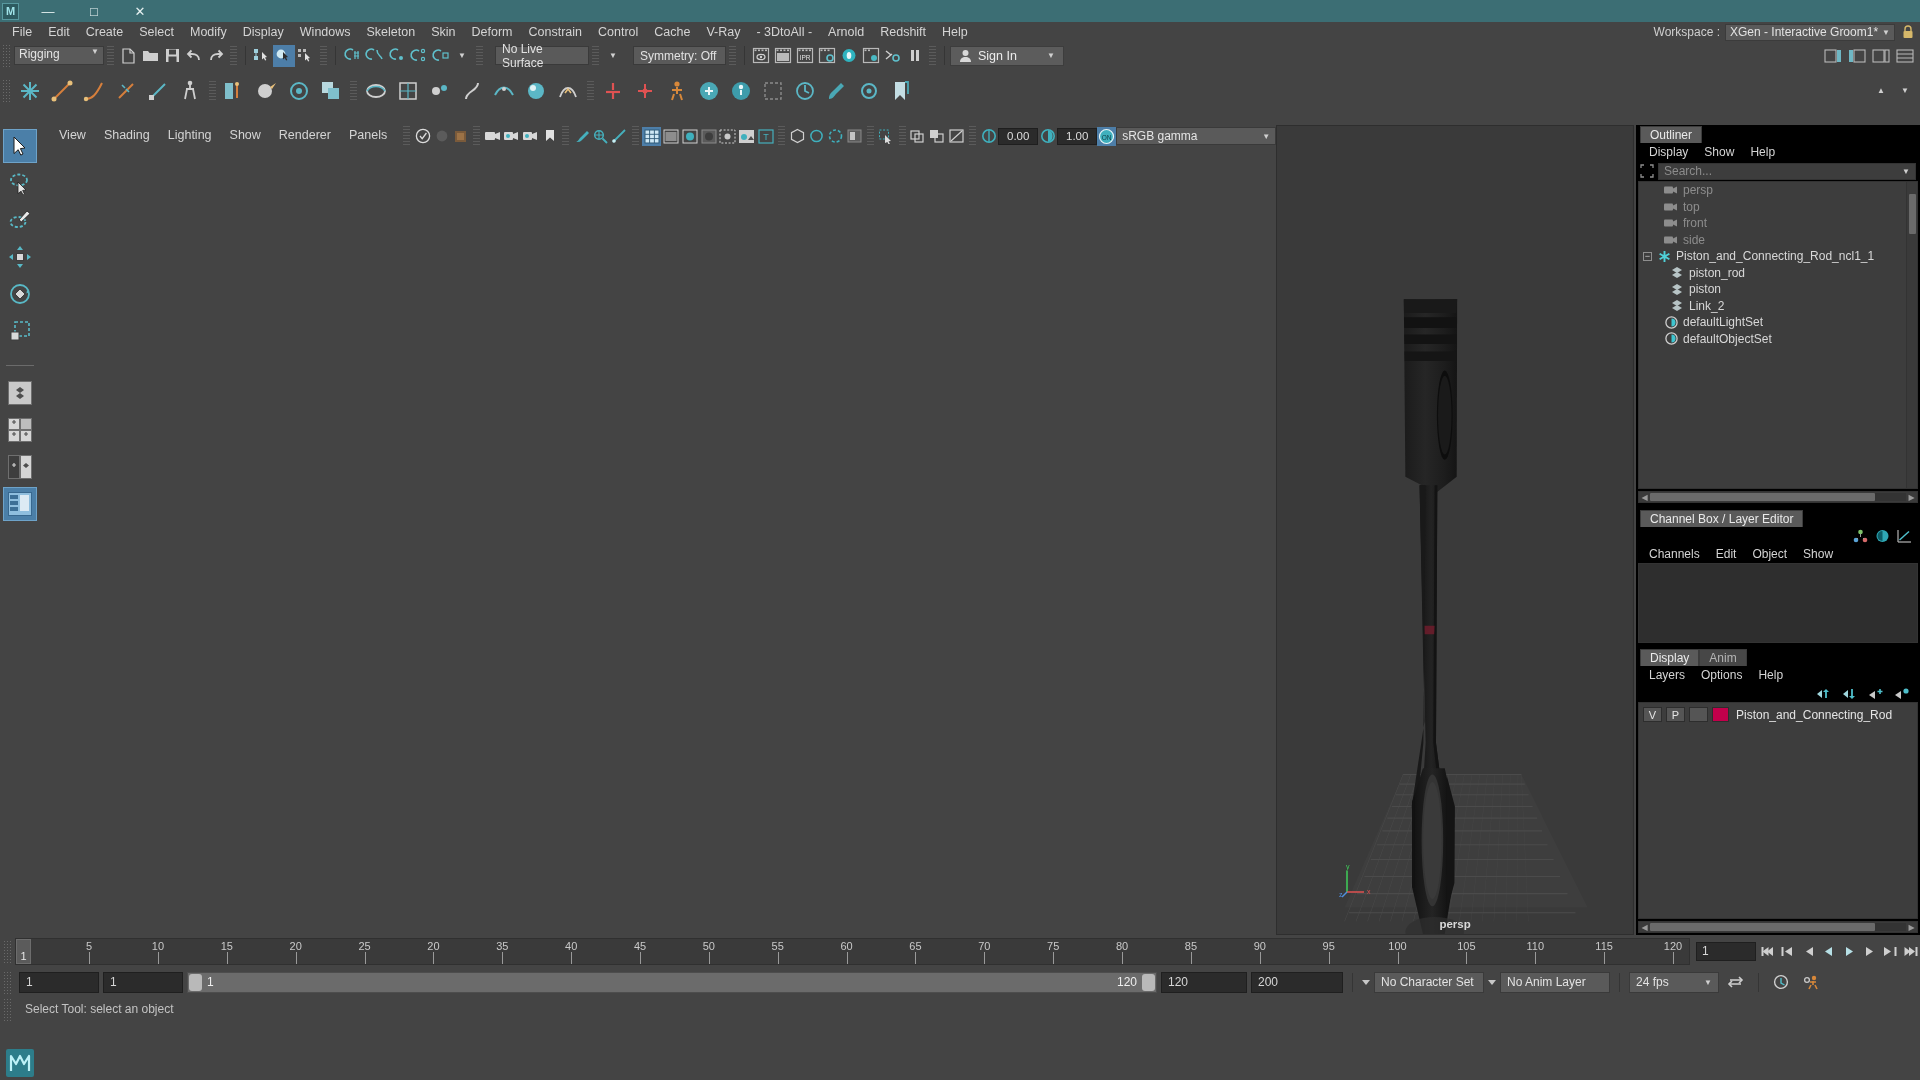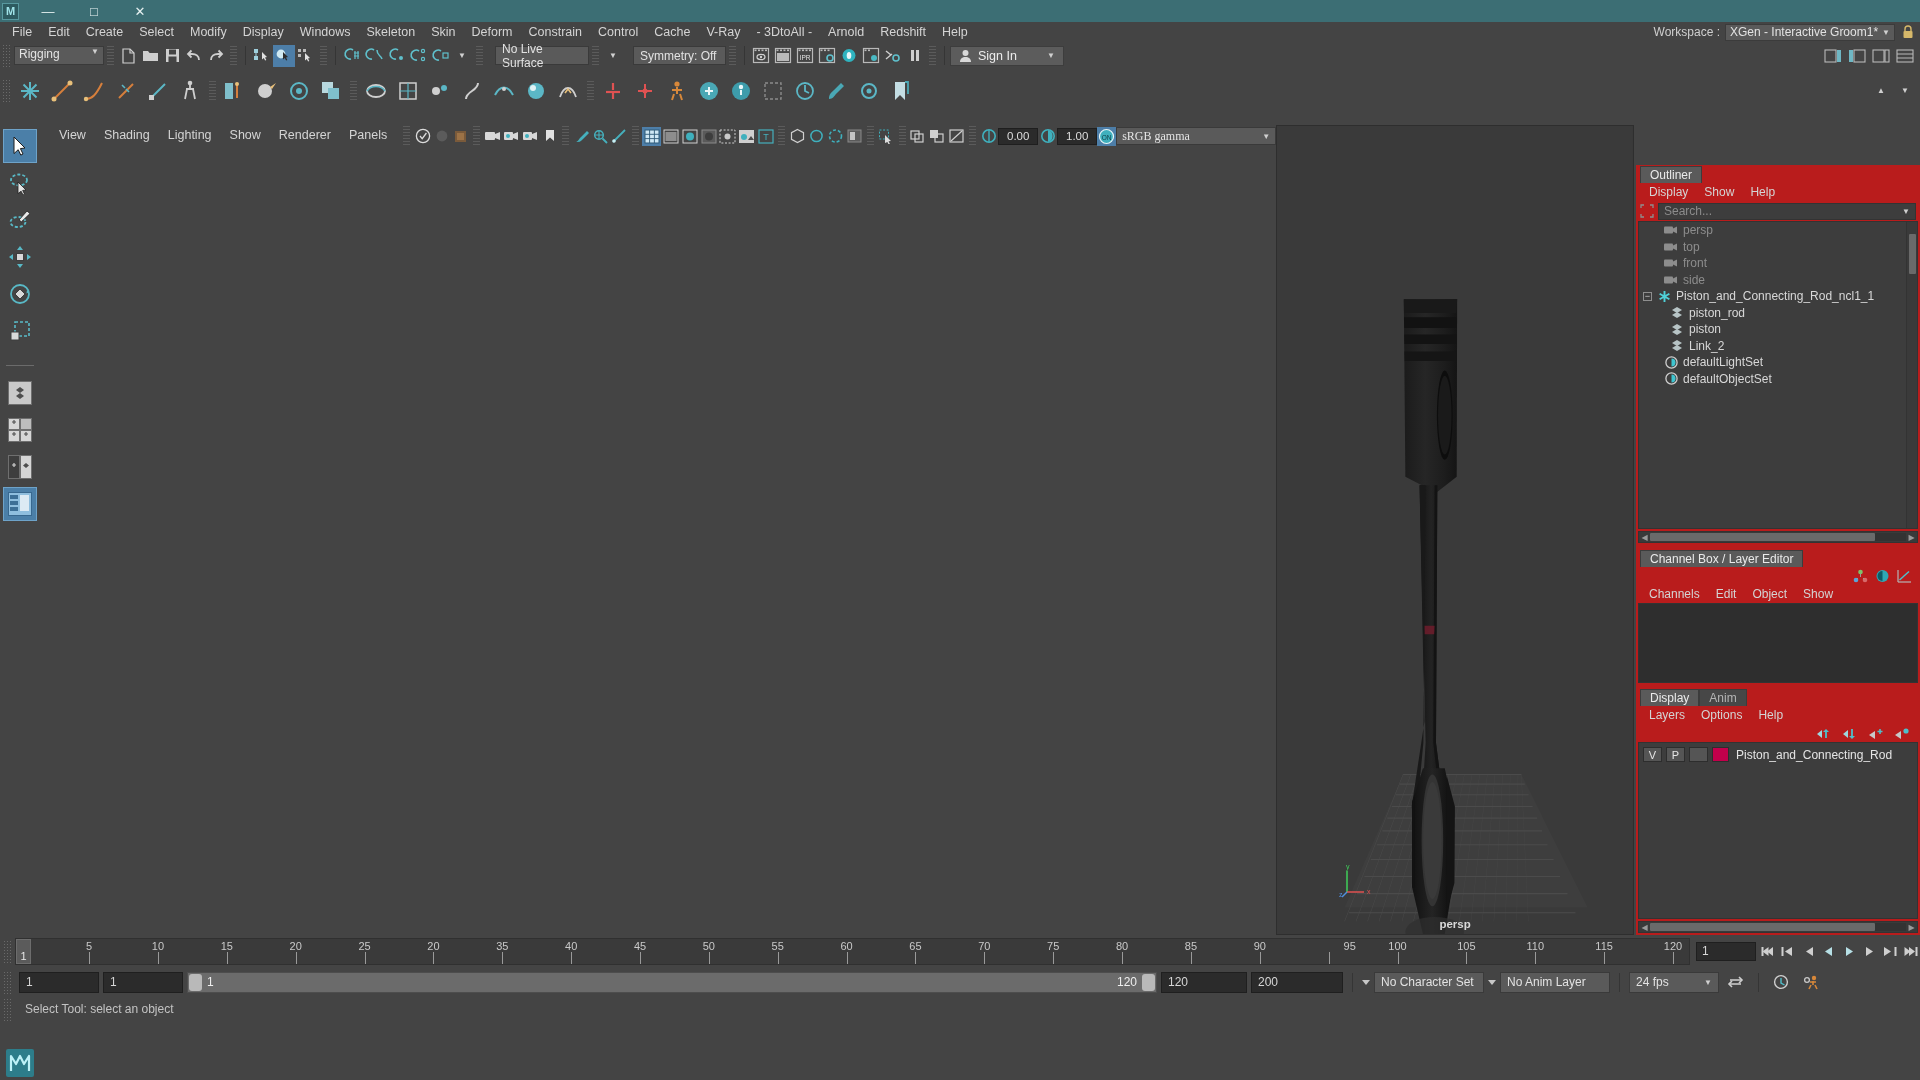--- a/index.html
+++ b/index.html
@@ -86,7 +86,7 @@
   .numbox{width:40px;height:17px;background:#2b2b2b;border:1px solid #1f1f1f;
     display:flex;align-items:center;justify-content:center;font-size:11.5px;color:#dcdcdc;}
   .gammasel{width:160px;height:18px;background:#5a5a5a;border:1px solid #3a3a3a;
-    display:flex;align-items:center;padding:0 5px;font-size:12px;color:#e4e4e4;font-family:Liberation Serif, serif;}
+    display:flex;align-items:center;padding:0 5px;font-size:12px;color:#e4e4e4;}
   .gammasel .arrow{margin-left:auto;}
 
   

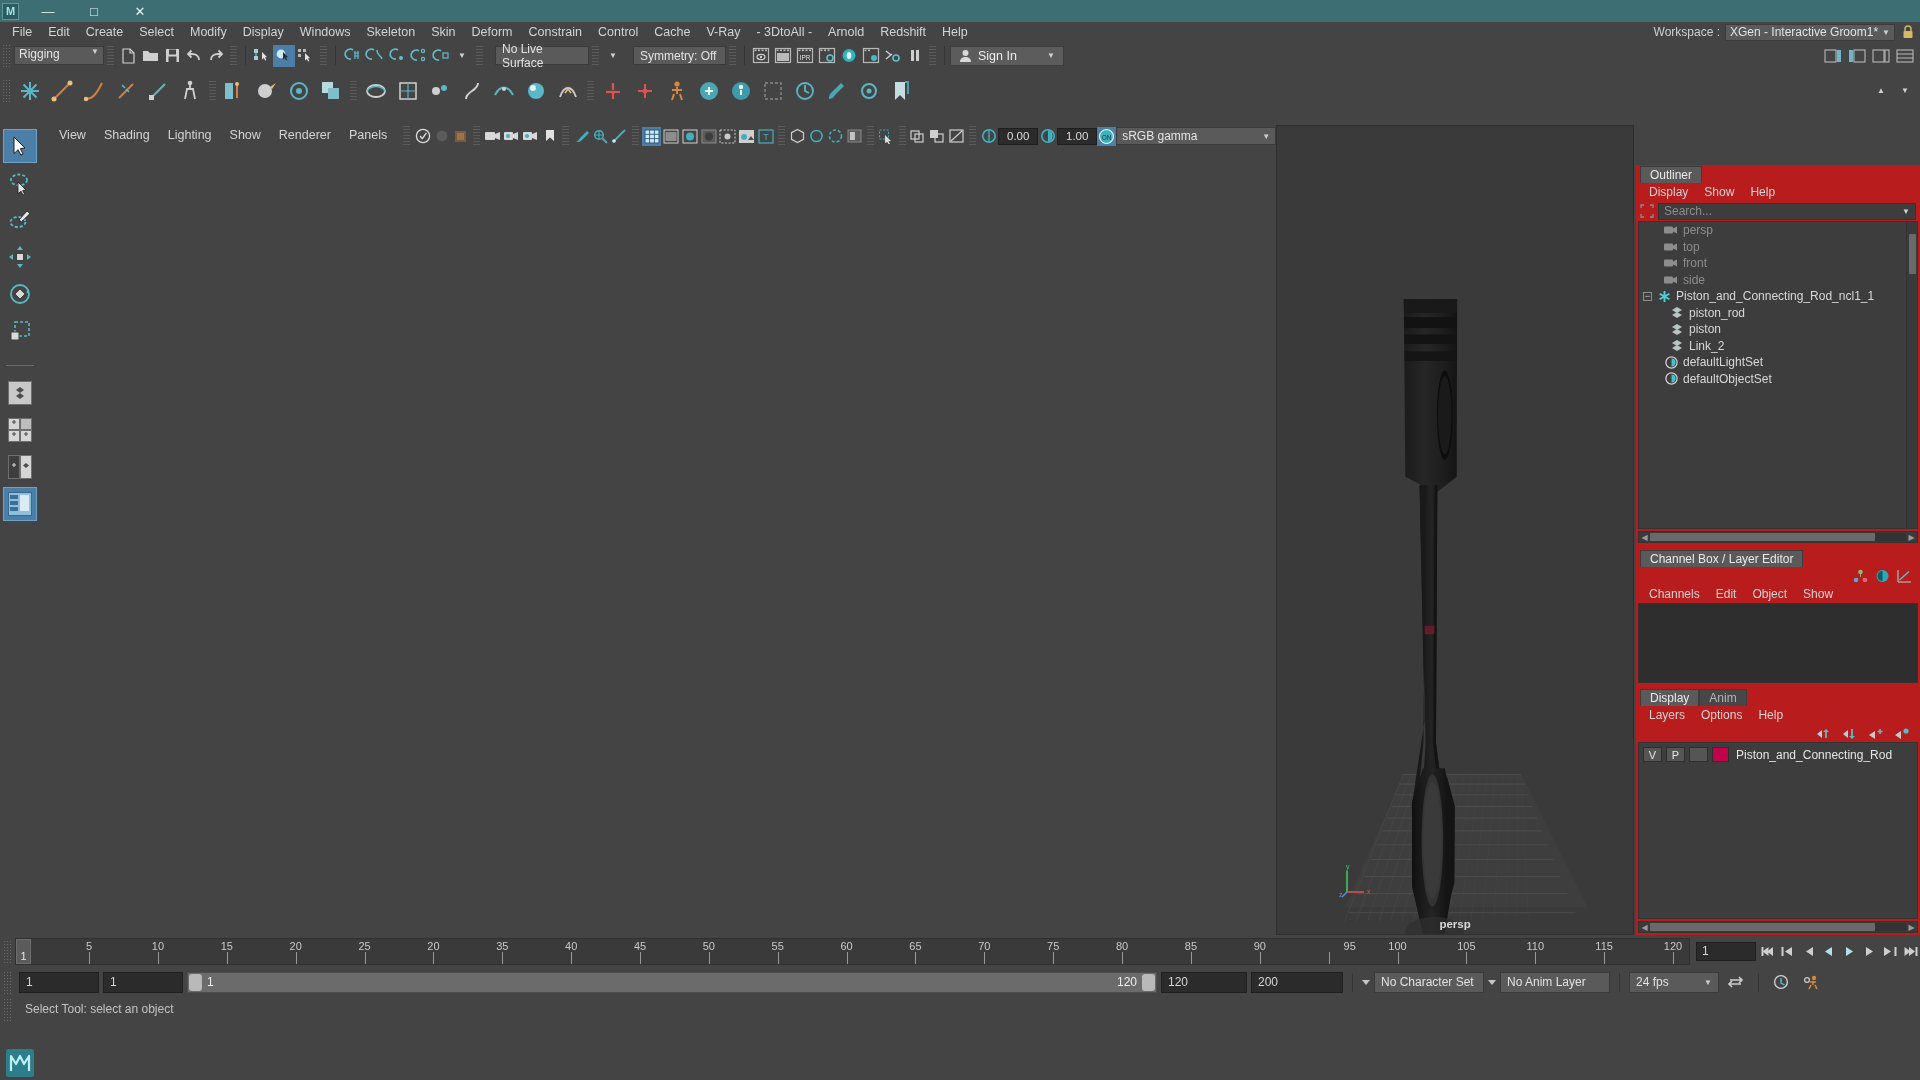--- a/index.html
+++ b/index.html
@@ -97,7 +97,7 @@
   .axisgiz{position:absolute;left:62px;bottom:36px;width:34px;height:34px;}
 
   
-  .rightcol{width:284px;flex:0 0 auto;background:#b91c1c;display:flex;flex-direction:column;margin-top:40px;}
+  .rightcol{width:284px;flex:0 0 auto;background:#000000;display:flex;flex-direction:column;}
   .panel-tabs{height:18px;display:flex;align-items:flex-end;padding-left:4px;}
   .ptab{height:17px;background:#5a5a5a;padding:0 9px;font-size:12px;color:#eaeaea;
     display:flex;align-items:center;border:1px solid #3c3c3c;border-bottom:none;}

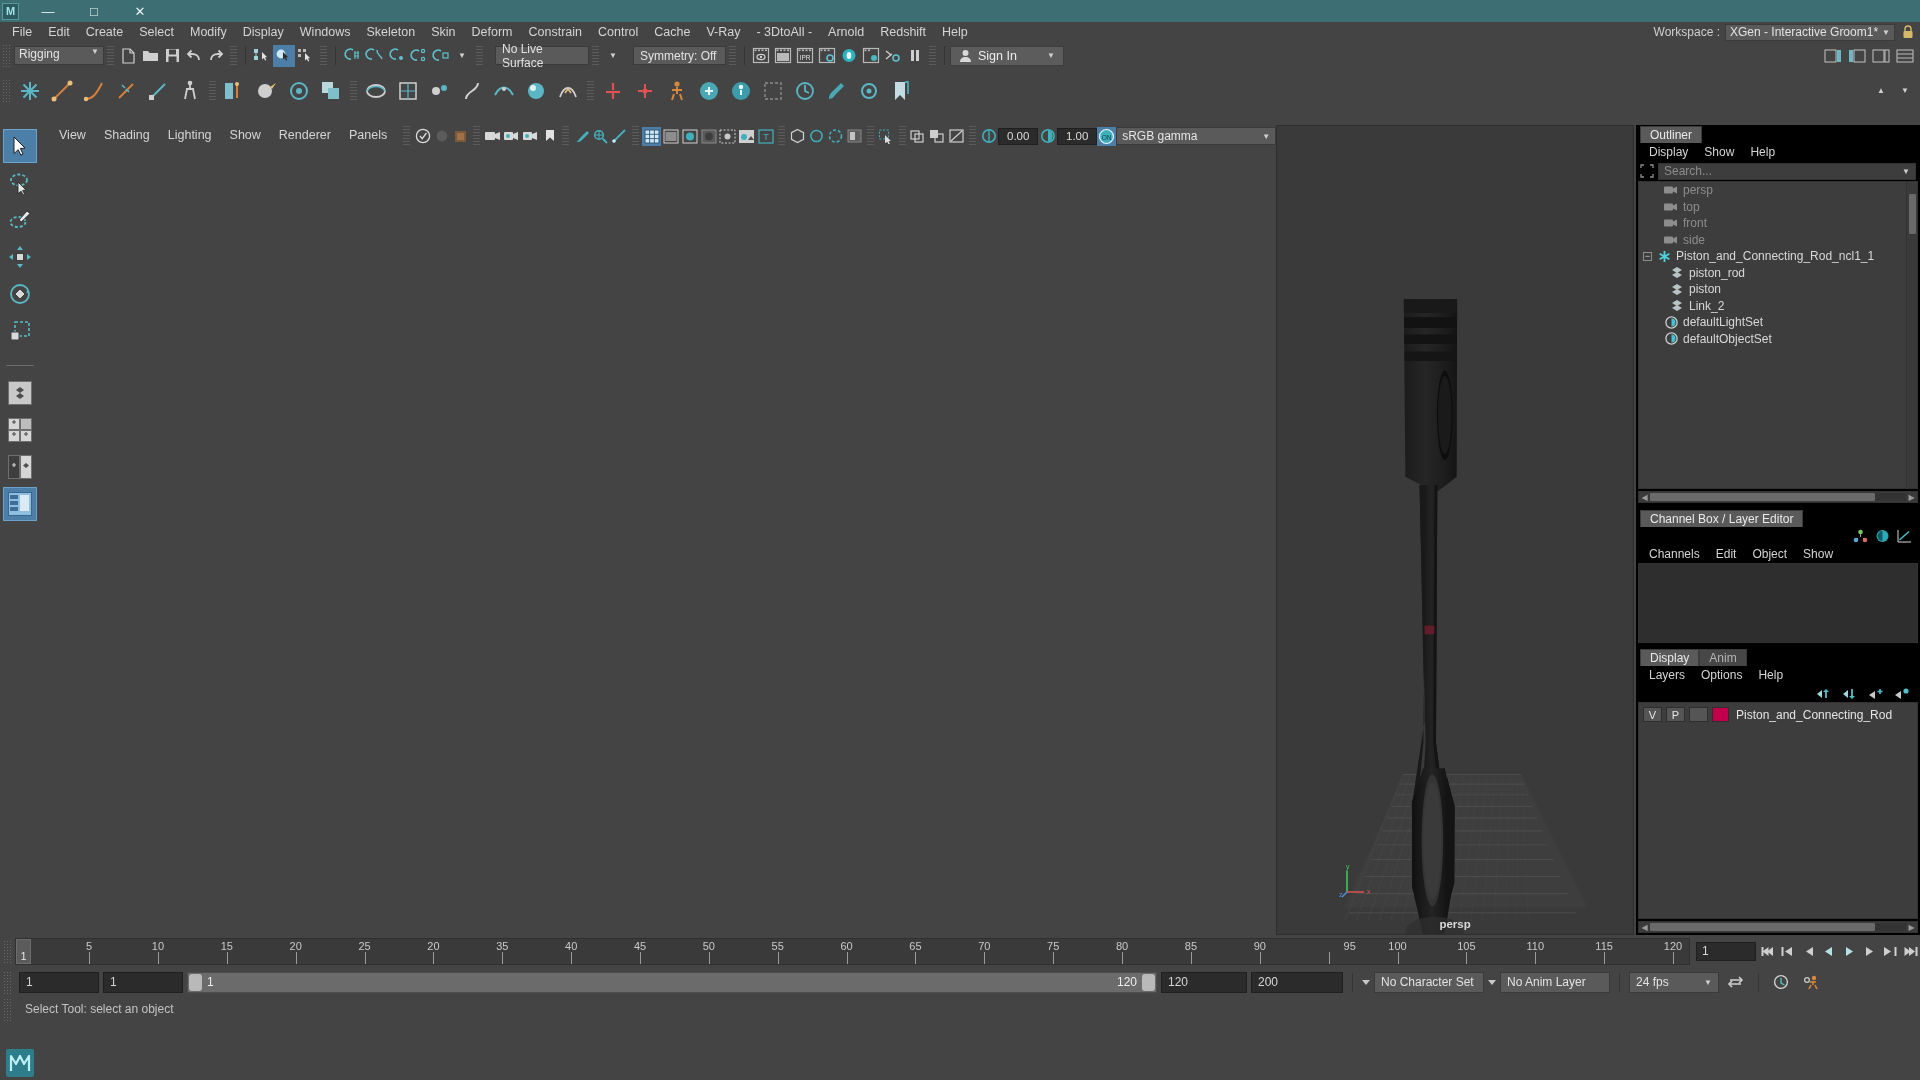--- a/index.html
+++ b/index.html
@@ -1255,7 +1255,7 @@
           <div class="ts-tick" style="left: 1243.81px;"></div>
           <div class="ts-lbl" style="left: 1243.81px;">90</div>
           <div class="ts-tick" style="left: 1312.67px;"></div>
-          <div class="ts-lbl" style="left: 1312.67px; margin-left: 21px;">95</div>
+          <div class="ts-lbl" style="left: 1312.67px;">95</div>
           <div class="ts-tick" style="left: 1381.54px;"></div>
           <div class="ts-lbl" style="left: 1381.54px;">100</div>
           <div class="ts-tick" style="left: 1450.4px;"></div>

